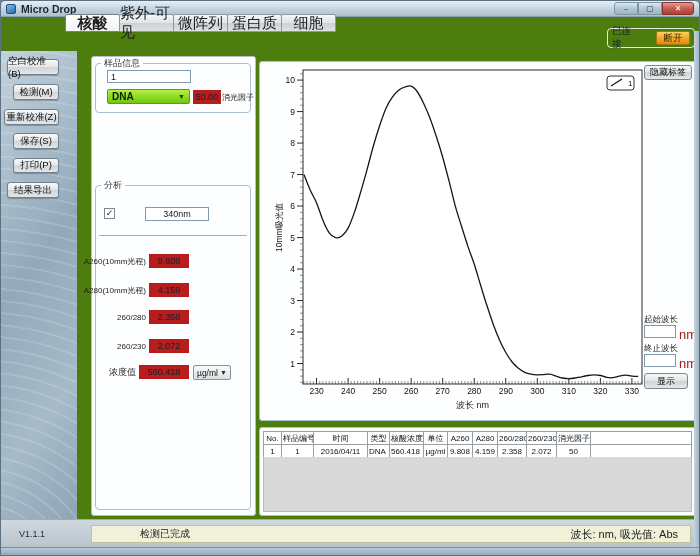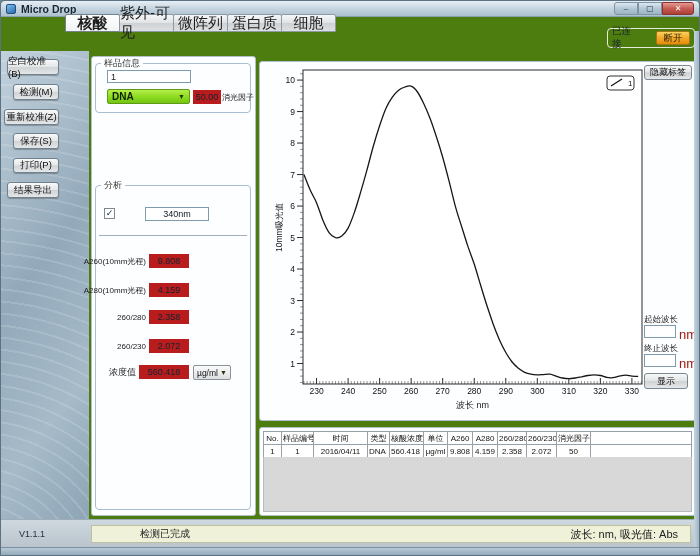--- a/index.html
+++ b/index.html
@@ -35,7 +35,7 @@
   .disconnect{width:42px;height:14px;font-size:9.5px;color:#33230a;display:flex;align-items:center;justify-content:center;
        background:linear-gradient(#fcd25e,#f2a928 50%,#e28d0a);border:1px solid #a87617;border-radius:2px}
   
-  .sidebar{position:absolute;left:0;top:50px;width:88px;height:468px;
+  .sidebar{position:absolute;left:0;top:50px;width:76px;height:468px;
      background-color:#9db2c1;
      background-image:
        repeating-radial-gradient(circle at -30% 115%, rgba(255,255,255,.14) 0 2px, rgba(255,255,255,0) 2px 12px),

